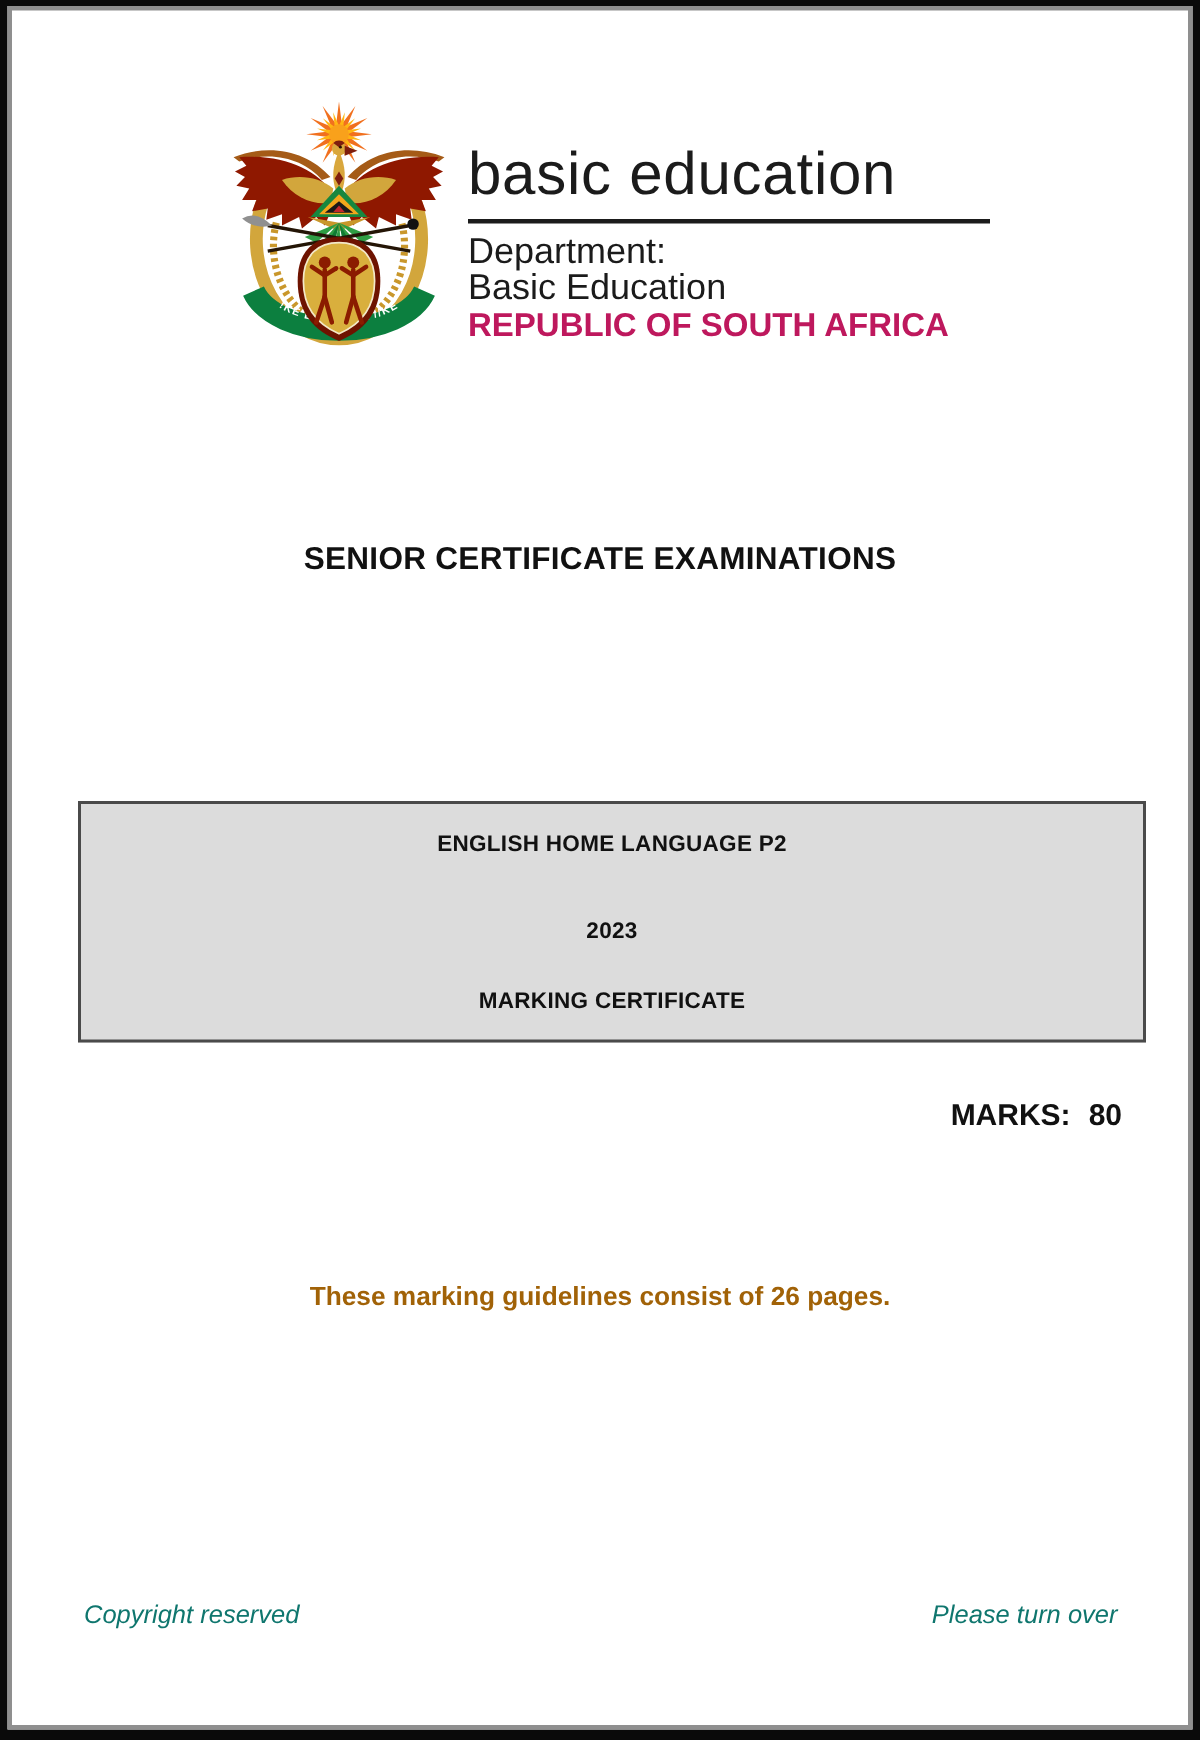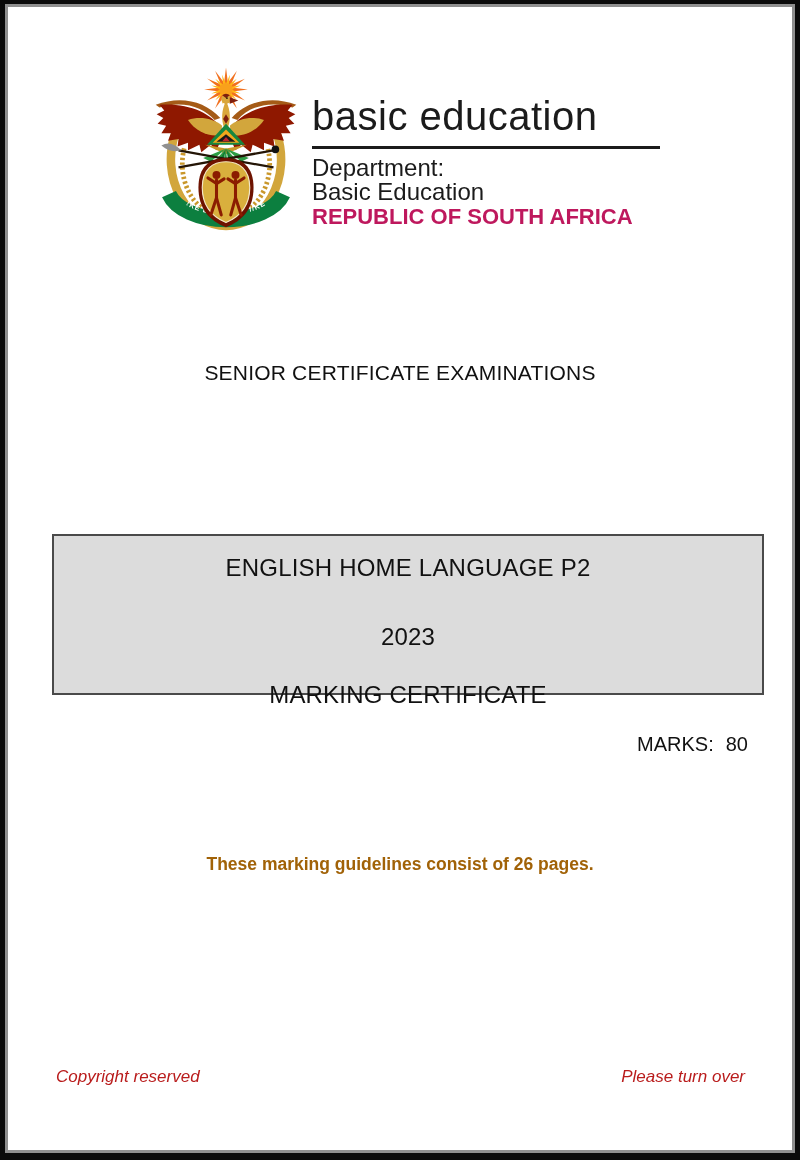--- a/index.html
+++ b/index.html
@@ -42,7 +42,7 @@
   
   .exam-titles {
     position:absolute; left:0; top:353px; width:100%;
-    text-align:center; font-weight:400; font-size:21px; line-height:25px;
+    text-align:center; font-weight:700; font-size:21px; line-height:25px;
     color:#111; letter-spacing:0.2px;
   }
 

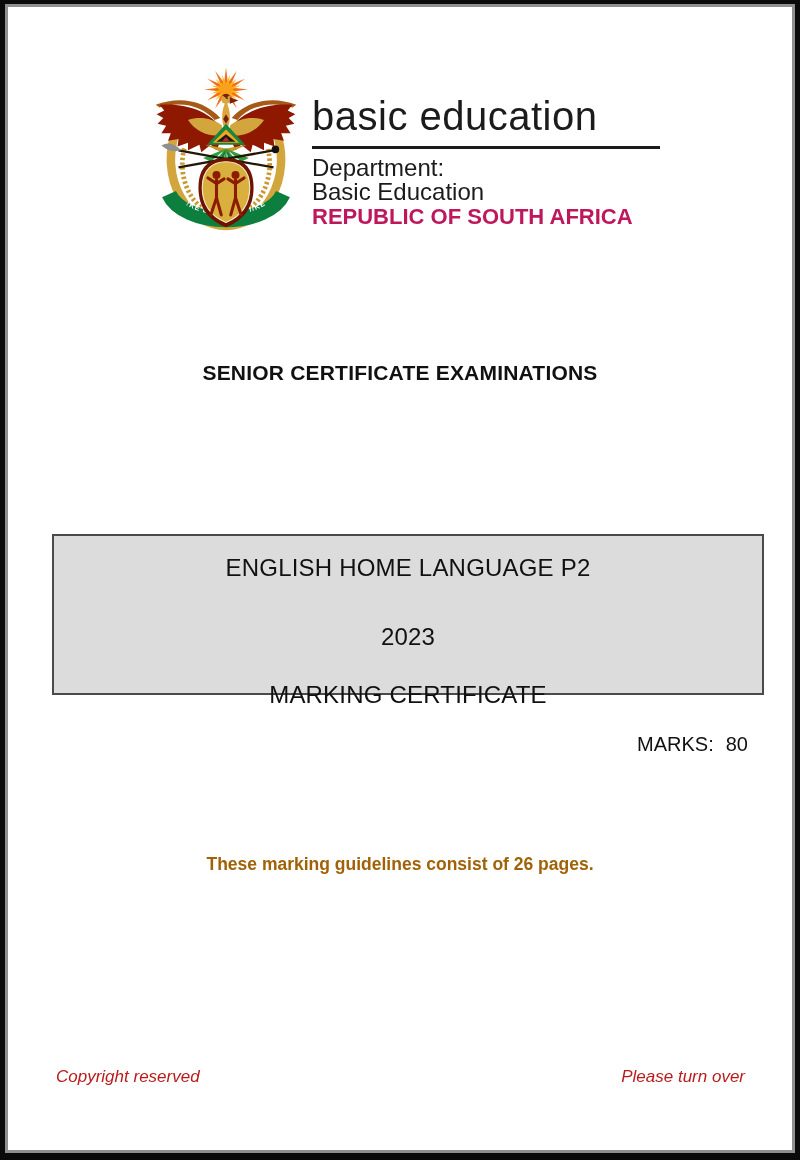--- a/index.html
+++ b/index.html
@@ -52,7 +52,7 @@
     background:#dcdcdc; border:2px solid #4a4a4a;
     text-align:center; color:#111;
   }
-  .subject-box .line { font-size:24px; font-weight:400; letter-spacing:0.2px; }
+  .subject-box .line { font-size:15px; font-weight:700; letter-spacing:0.2px; }
   .subject-line   { margin-top:18px; }
   .year-line      { margin-top:41px; }
   .doctype-line   { margin-top:30px; }

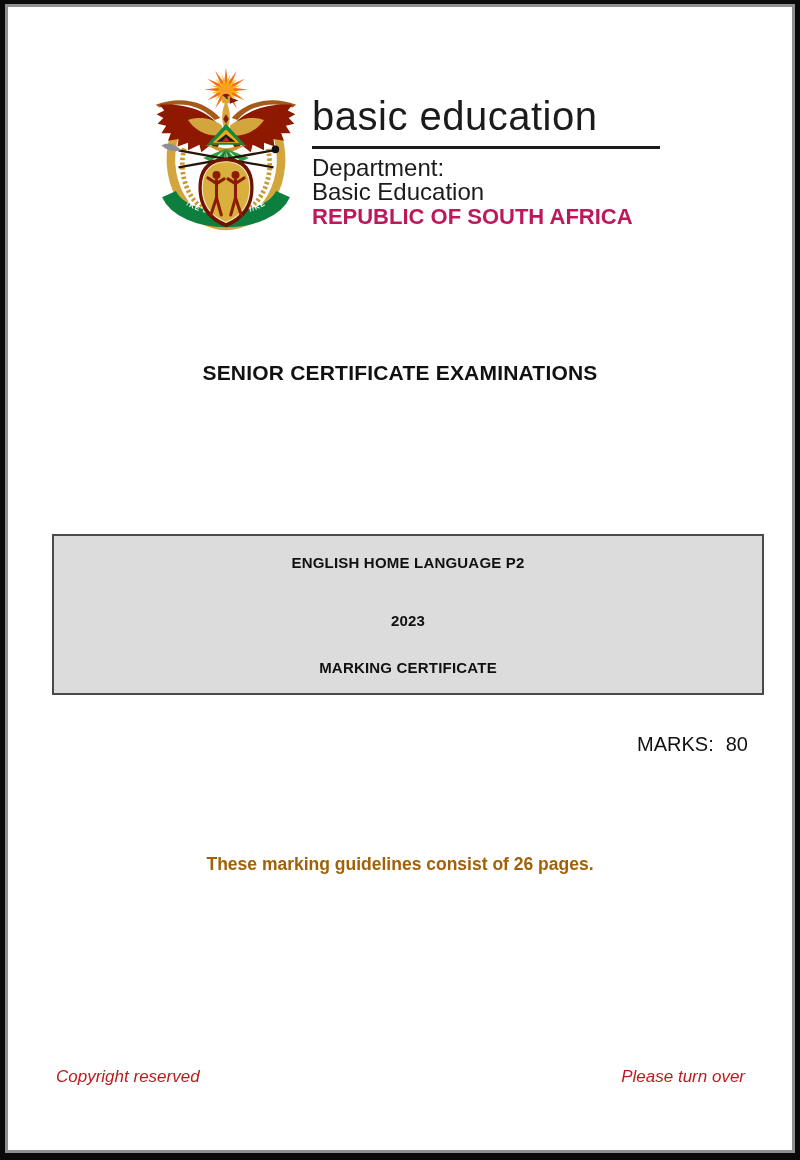--- a/index.html
+++ b/index.html
@@ -60,7 +60,7 @@
   
   .marks-row {
     position:absolute; right:44px; top:726px;
-    font-size:20px; font-weight:400; color:#111;
+    font-size:20px; font-weight:700; color:#111;
   }
   .marks-row .marks-value { margin-left:12px; }
 

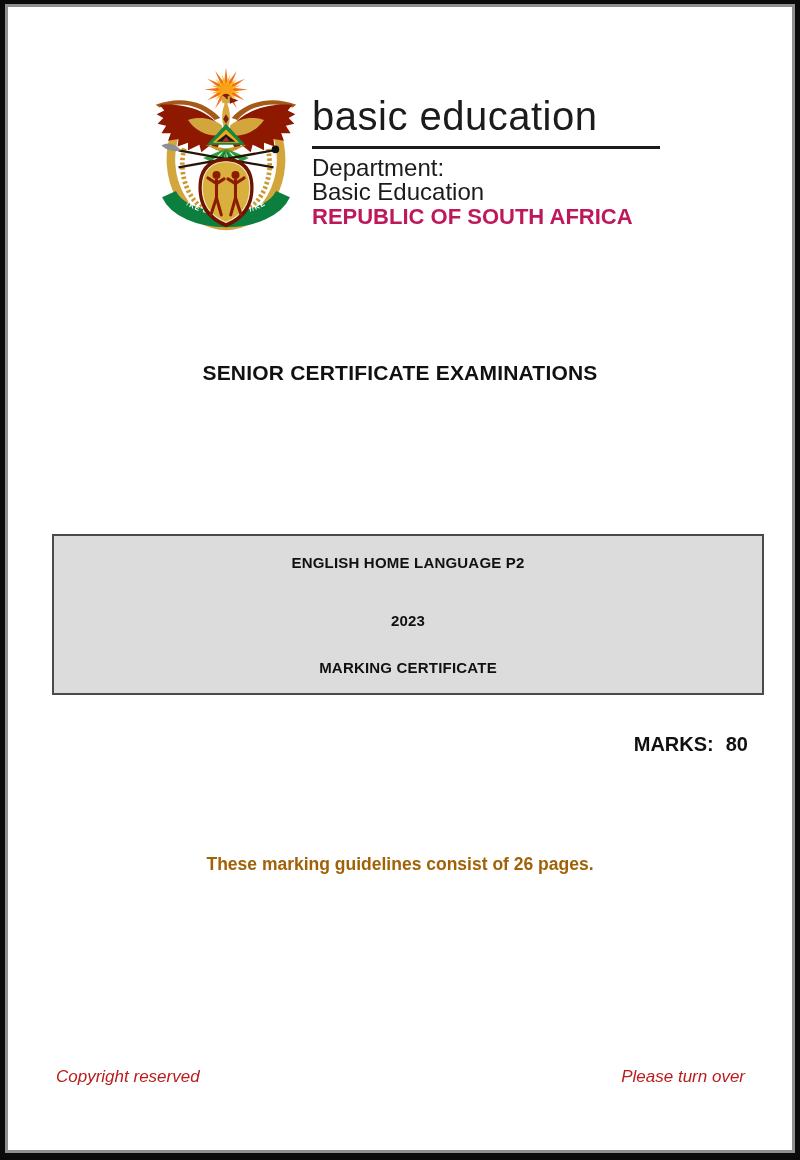--- a/index.html
+++ b/index.html
@@ -73,7 +73,7 @@
   
   .footer-left, .footer-right {
     position:absolute; top:1060px;
-    font-size:17px; font-style:italic; color:#b91c1c;
+    font-size:17px; font-style:italic; color:#0f766e;
   }
   .footer-left  { left:48px; }
   .footer-right { right:47px; }

